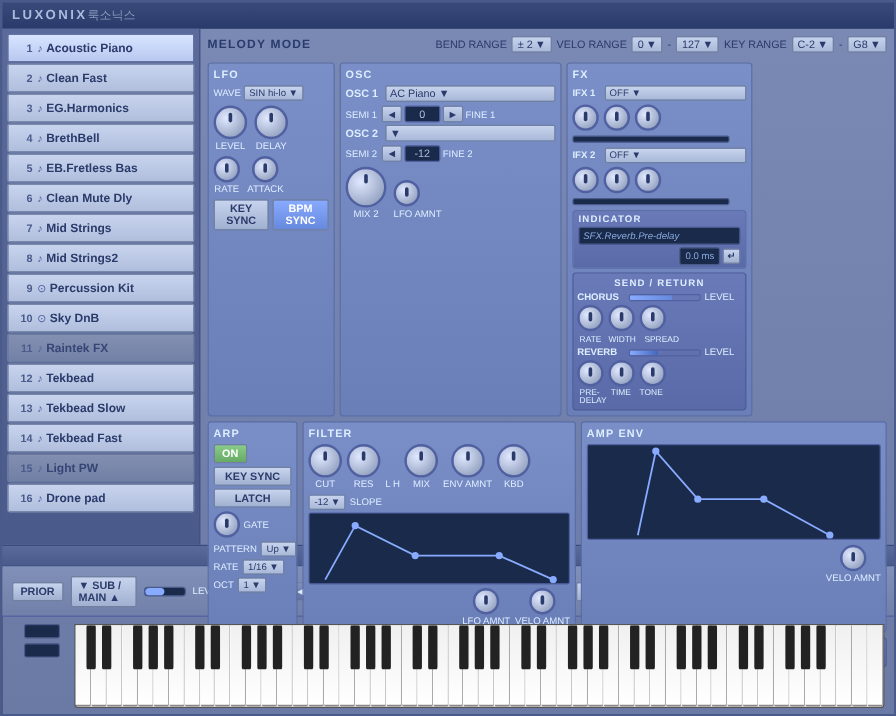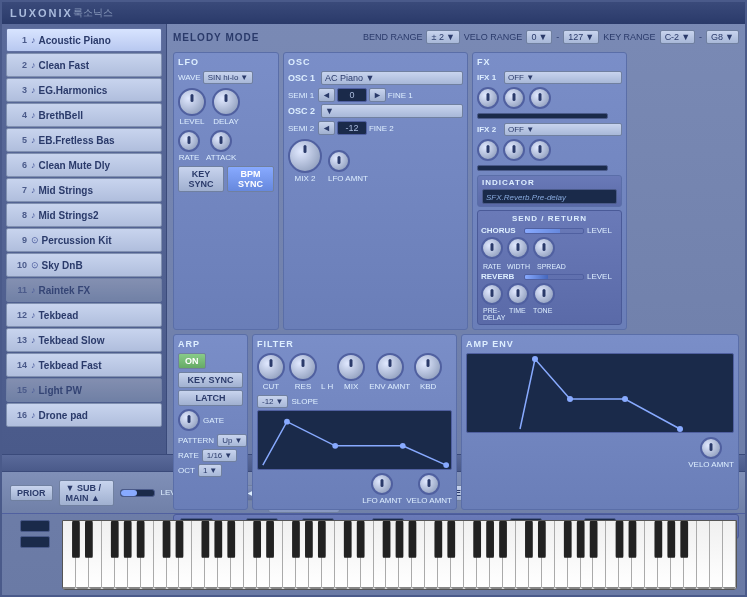--- a/index.html
+++ b/index.html
@@ -664,6 +664,10 @@
             <div style="color:#ddeeff;font-size:8px;font-weight:bold;letter-spacing:1px;">INDICATOR</div>
             <div style="background:#1a2a4a;border:1px solid #4a5a8a;border-radius:2px;padding:1px 3px; margin-top:2px;font-style:italic;">
               <span style="color:#88aadd;font-size:8px;">SFX.Reverb.Pre-delay</span>
+            </div>
+            <div class="row" style="margin-top:2px;justify-content:flex-end;">
+              <div class="num-display" style="font-size:8px;">0.0 ms</div>
+              <div class="synth-btn" style="font-size:8px;padding:1px 3px;">↵</div>
             </div>
           </div>
 

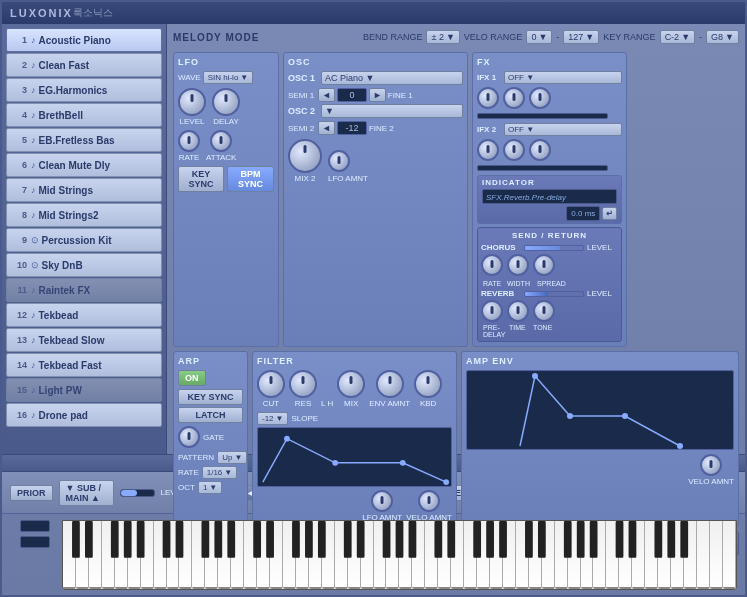--- a/index.html
+++ b/index.html
@@ -150,7 +150,7 @@
     .osc-panel { width: 185px; }
     .fx-panel { width: 155px; }
 
-    .filter-panel { width: 205px; }
+    .filter-panel { width: 228px; }
 
     
     .knob {

